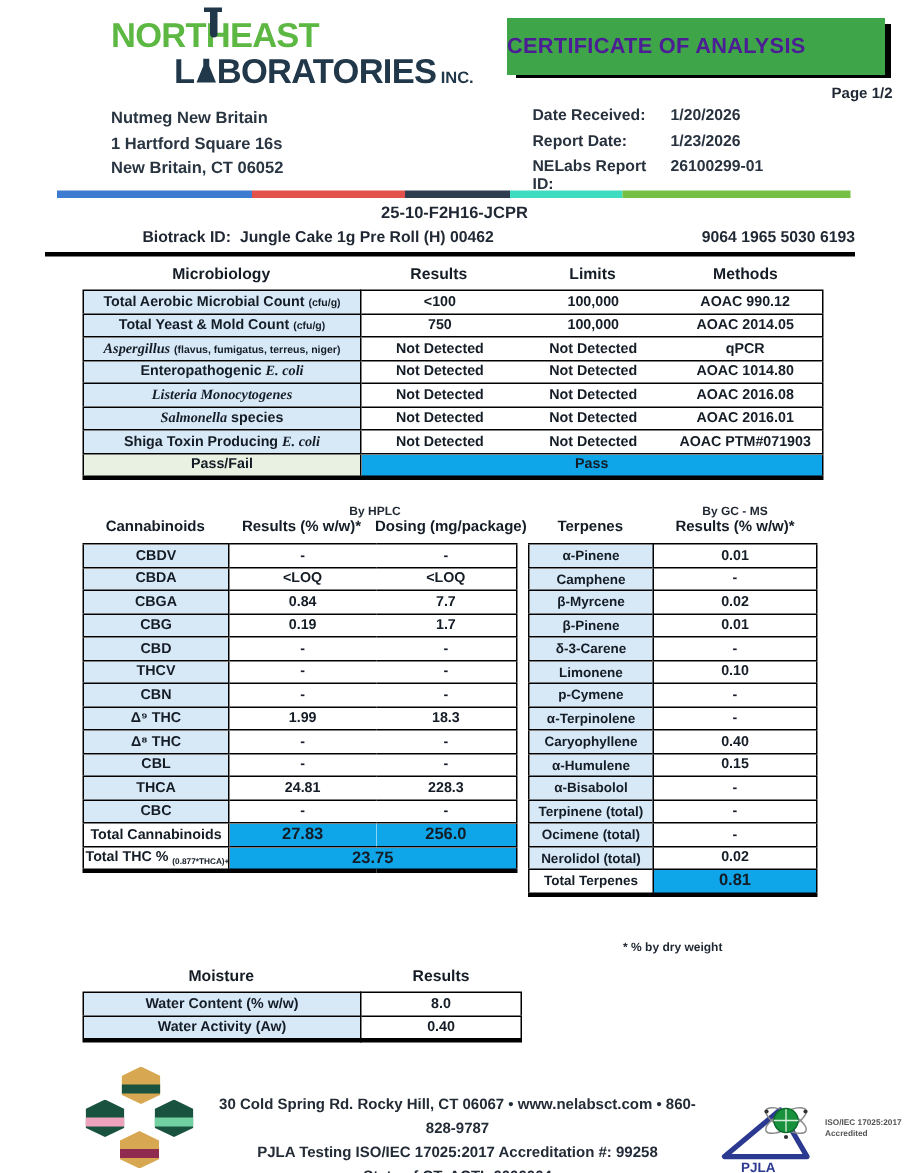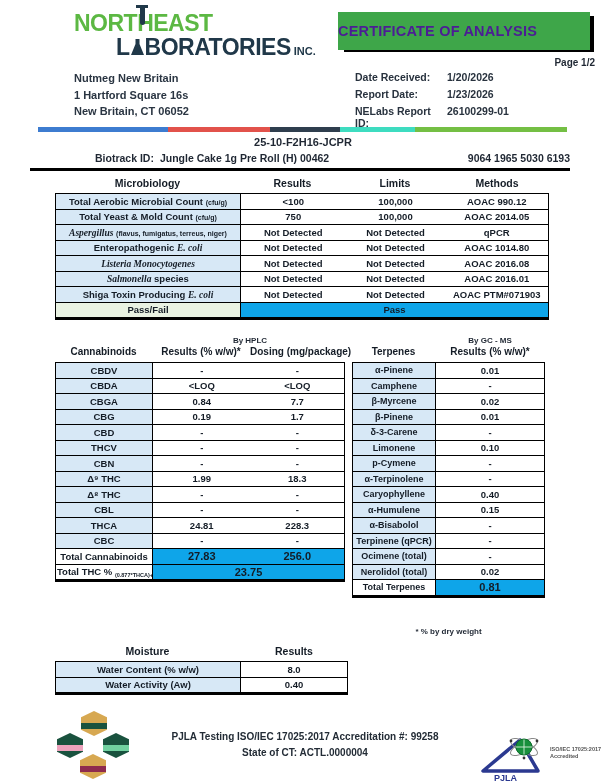--- a/index.html
+++ b/index.html
@@ -332,7 +332,7 @@
             <td>-</td>
           </tr>
       <tr>
-            <td class="lbl">Terpinene (qPCR)</td>
+            <td class="lbl">Terpinene (total)</td>
             <td>-</td>
           </tr>
       <tr>

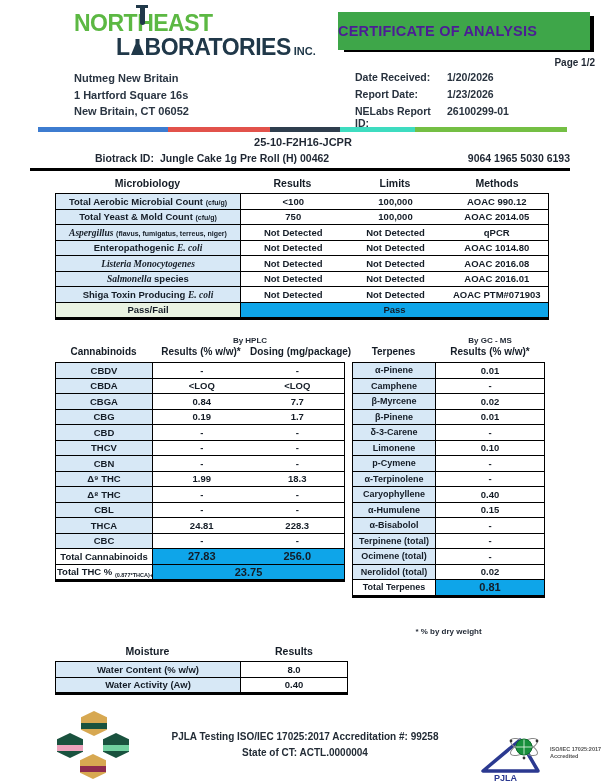--- a/index.html
+++ b/index.html
@@ -391,6 +391,7 @@
   </div>
 
   <div id="ftext">
+    <div>30 Cold Spring Rd. Rocky Hill, CT 06067  •  www.nelabsct.com  •  860-828-9787</div>
     <div>PJLA Testing ISO/IEC 17025:2017 Accreditation #: 99258</div>
     <div>State of CT: ACTL.0000004</div>
   </div>

